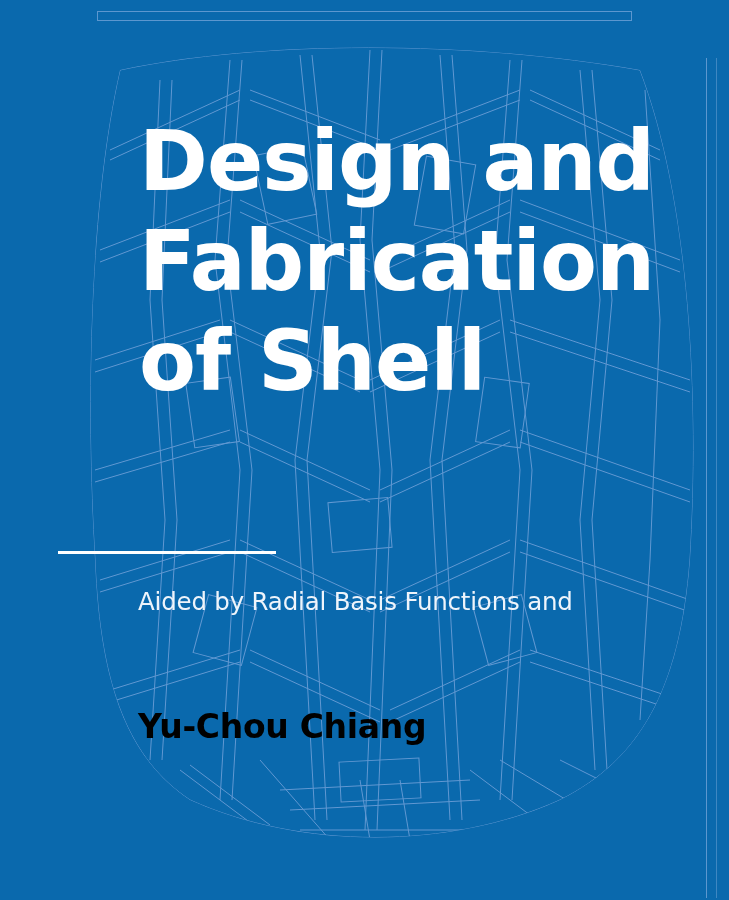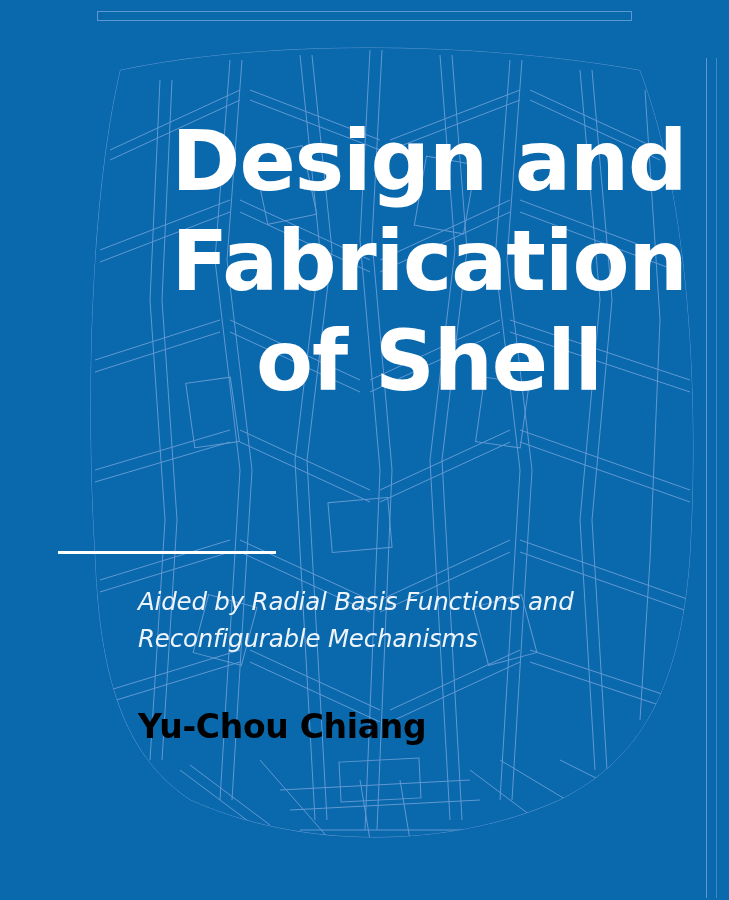--- a/index.html
+++ b/index.html
@@ -62,7 +62,6 @@
     .title span {
       display: block;
       white-space: nowrap;
-      text-align: center;
     }
     .divider {
       position: absolute;

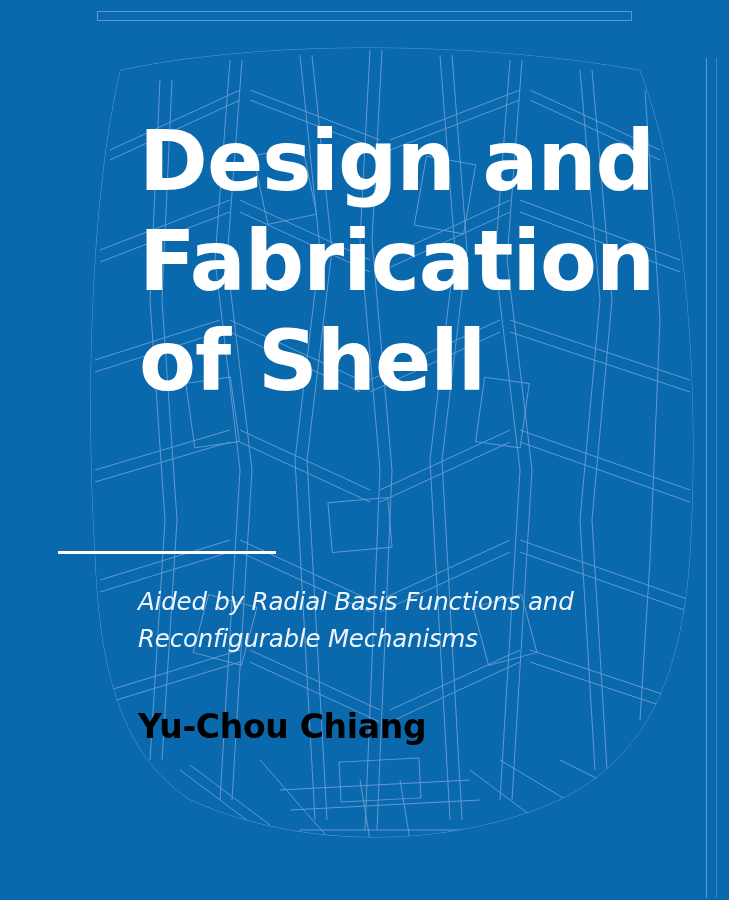--- a/index.html
+++ b/index.html
@@ -82,7 +82,6 @@
       font-size: 24.5px;
       line-height: 37px;
       letter-spacing: -0.2px;
-      font-style: italic;
     }
     .subtitle span {
       display: block;

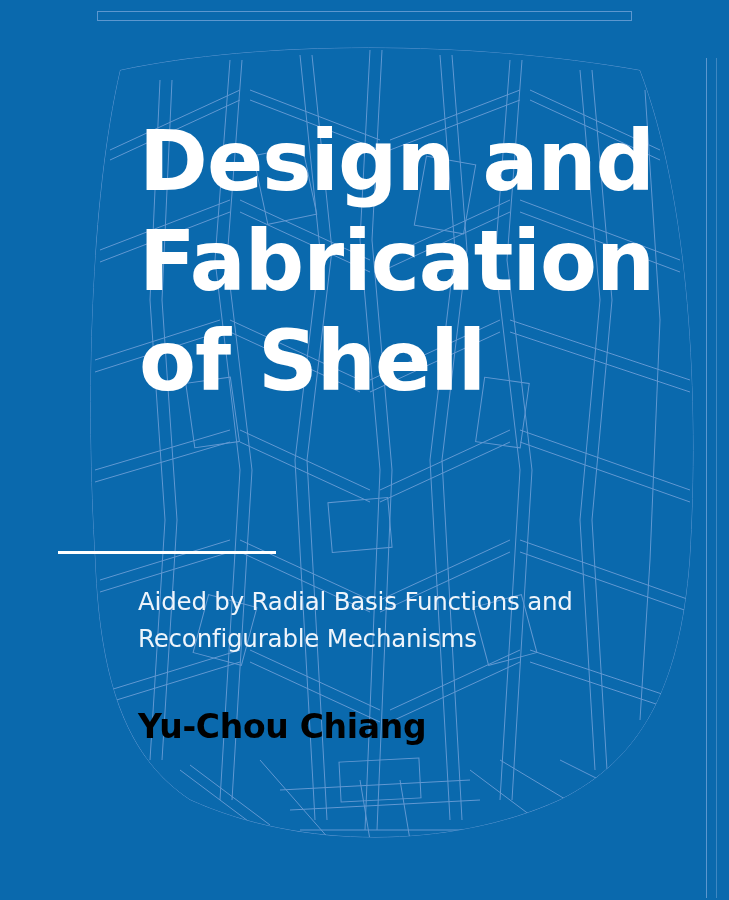--- a/index.html
+++ b/index.html
@@ -217,7 +217,6 @@
 
   <p class="subtitle">
     <span>Aided by Radial Basis Functions and</span>
-    <span>Reconfigurable Mechanisms</span>
   </p>
 
   <p class="author">Yu-Chou Chiang</p>

